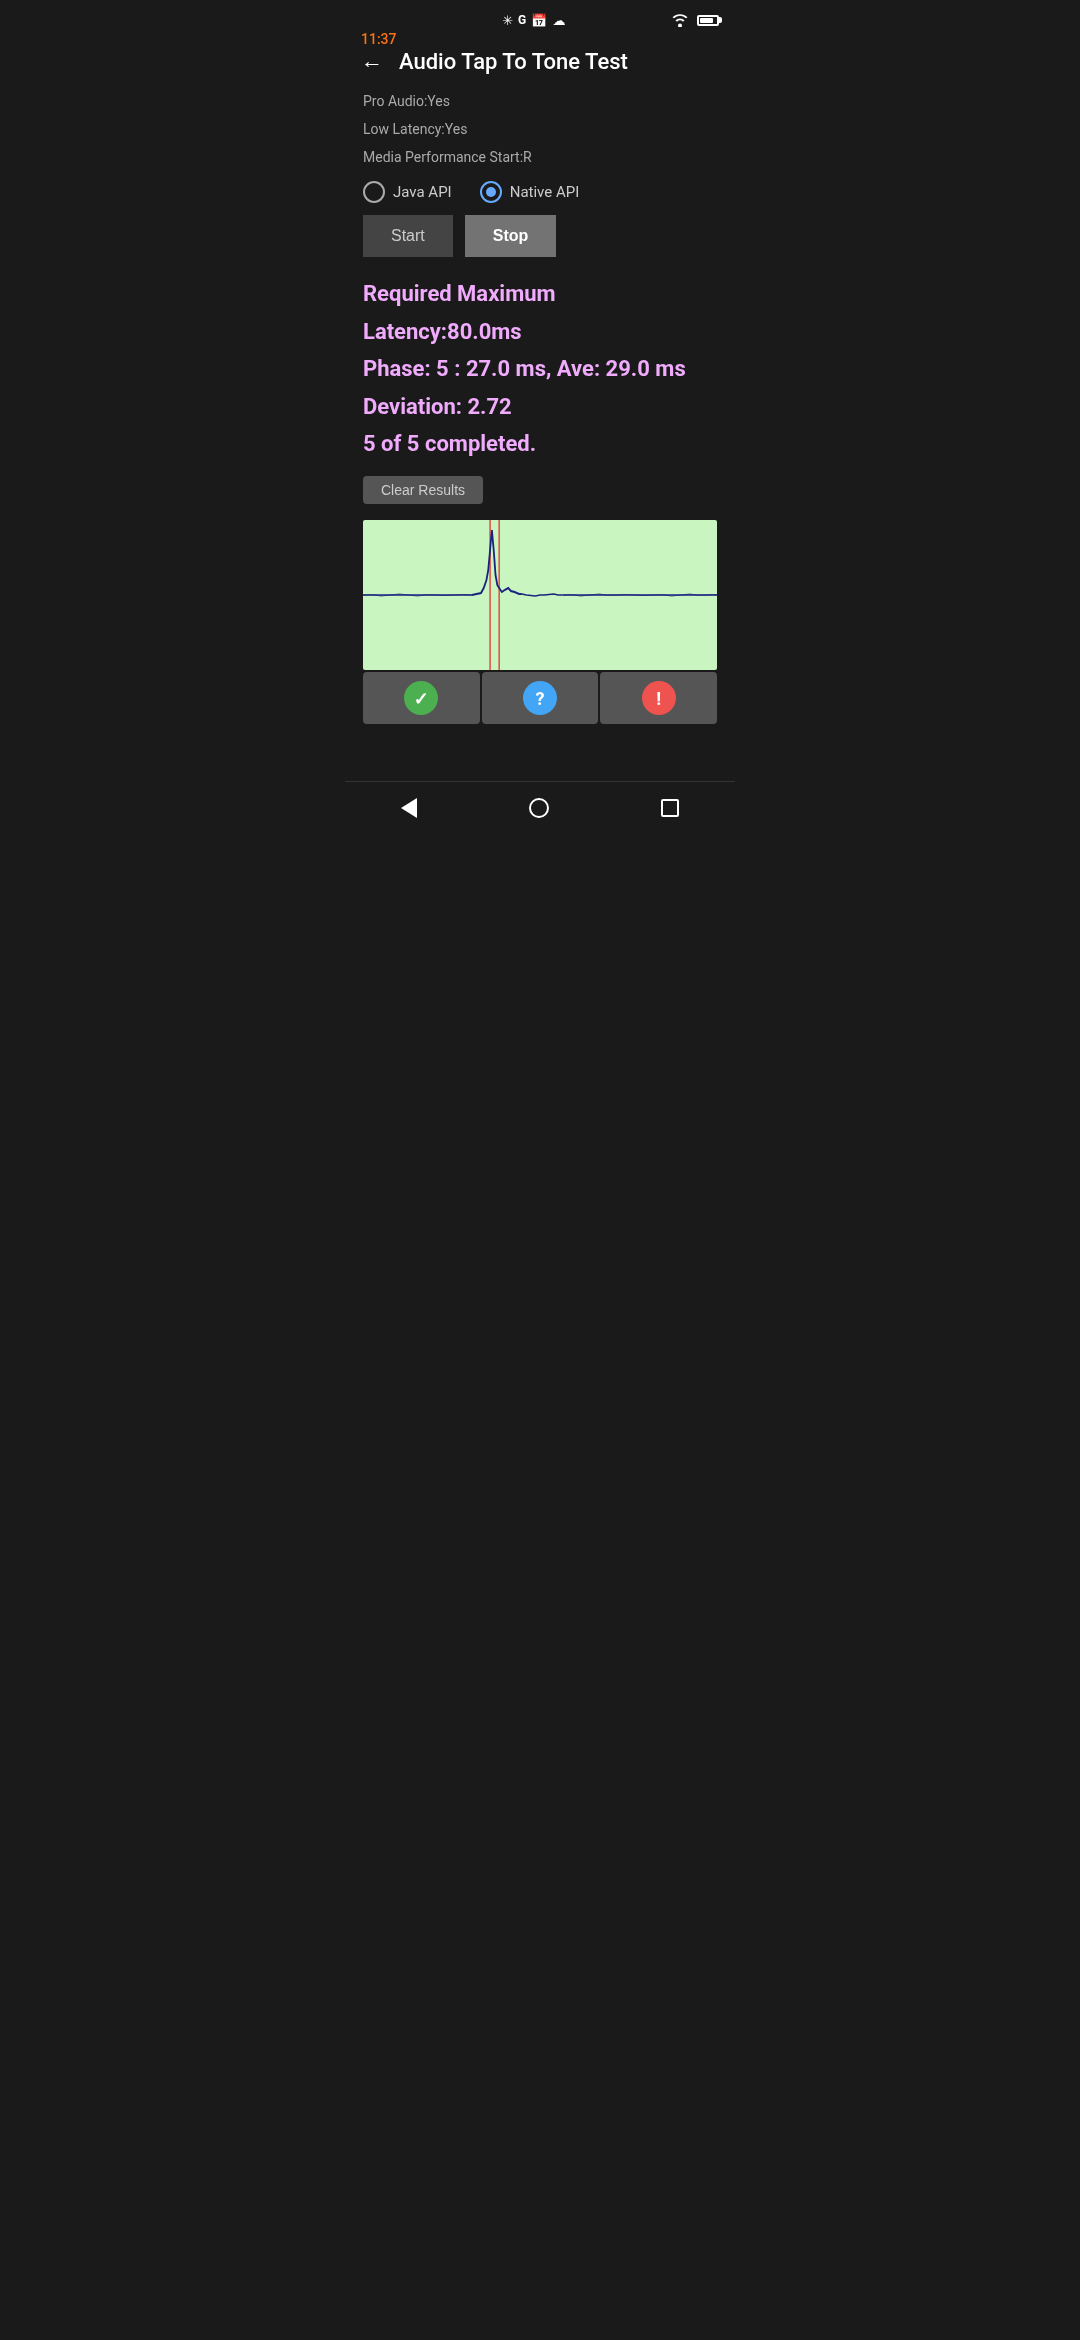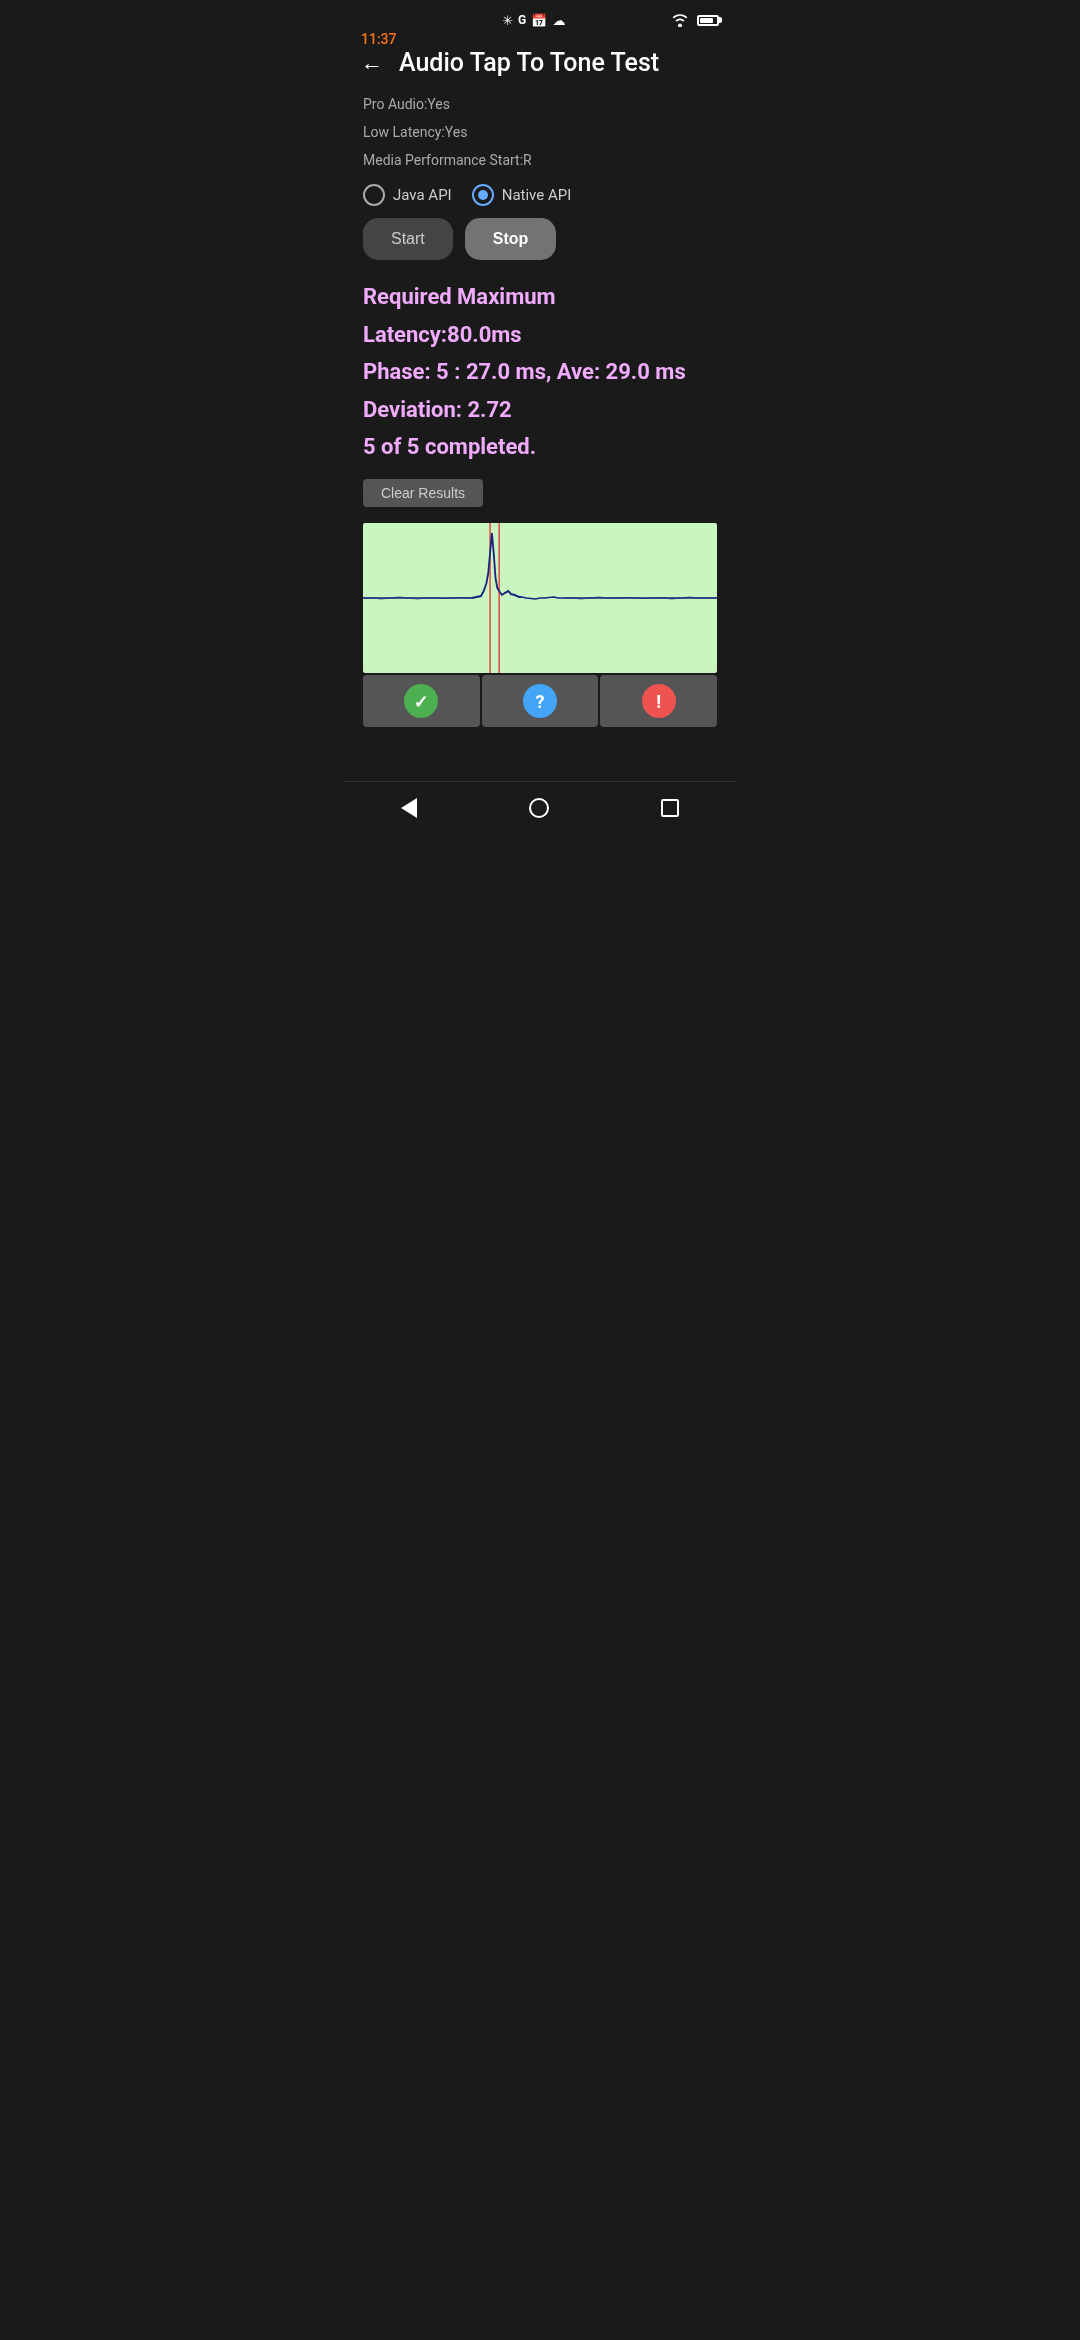--- a/index.html
+++ b/index.html
@@ -90,7 +90,7 @@
     }
     .page-title {
       color: #fff;
-      font-size: 25px;
+      font-size: 22px;
       font-weight: 500;
     }
 

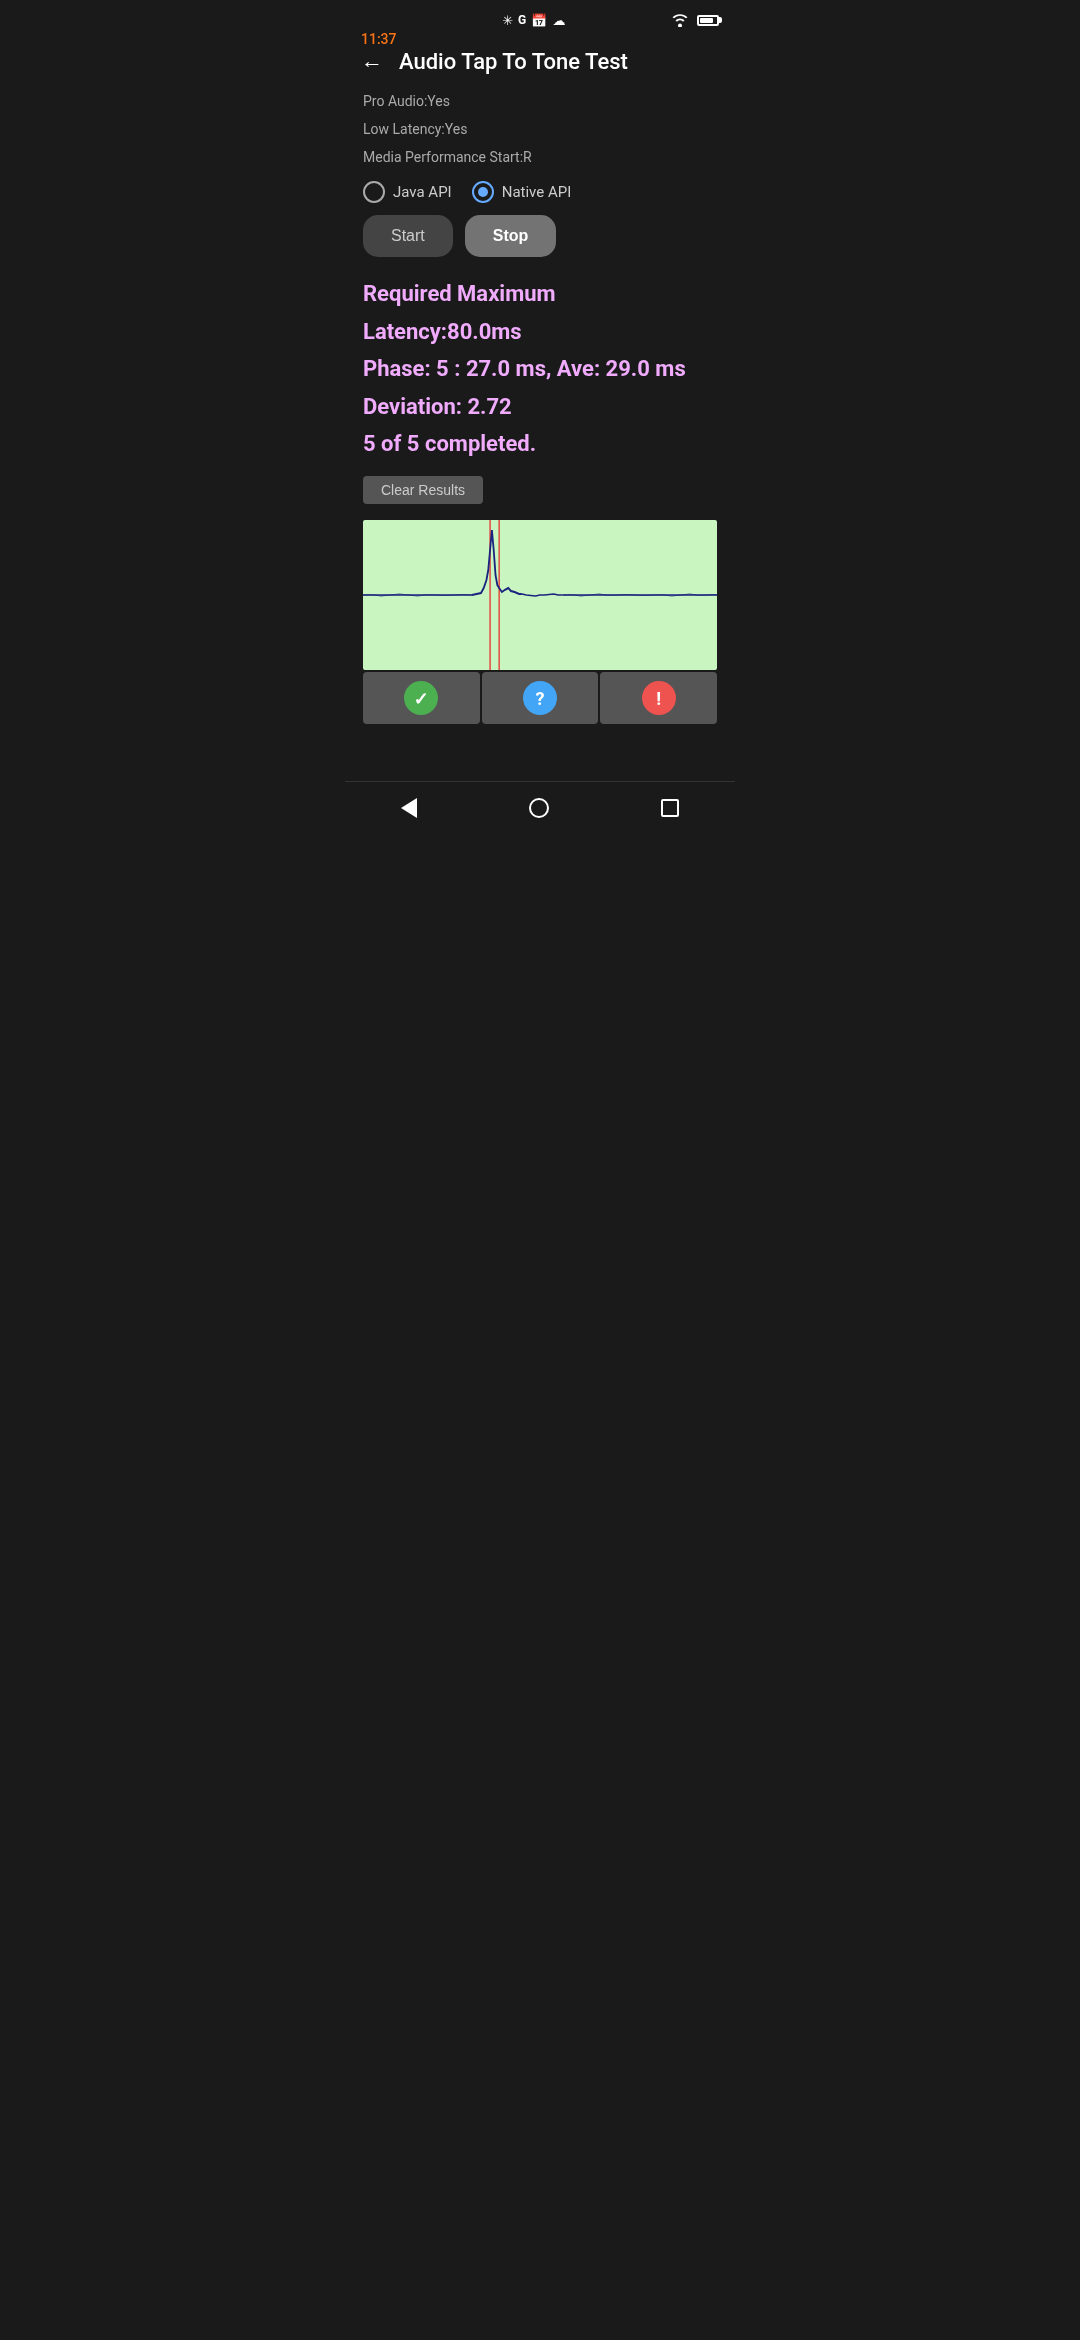--- a/index.html
+++ b/index.html
@@ -111,7 +111,7 @@
     .radio-group {
       display: flex;
       align-items: center;
-      gap: 20px;
+      gap: 28px;
       margin: 12px 0;
     }
     .radio-item {

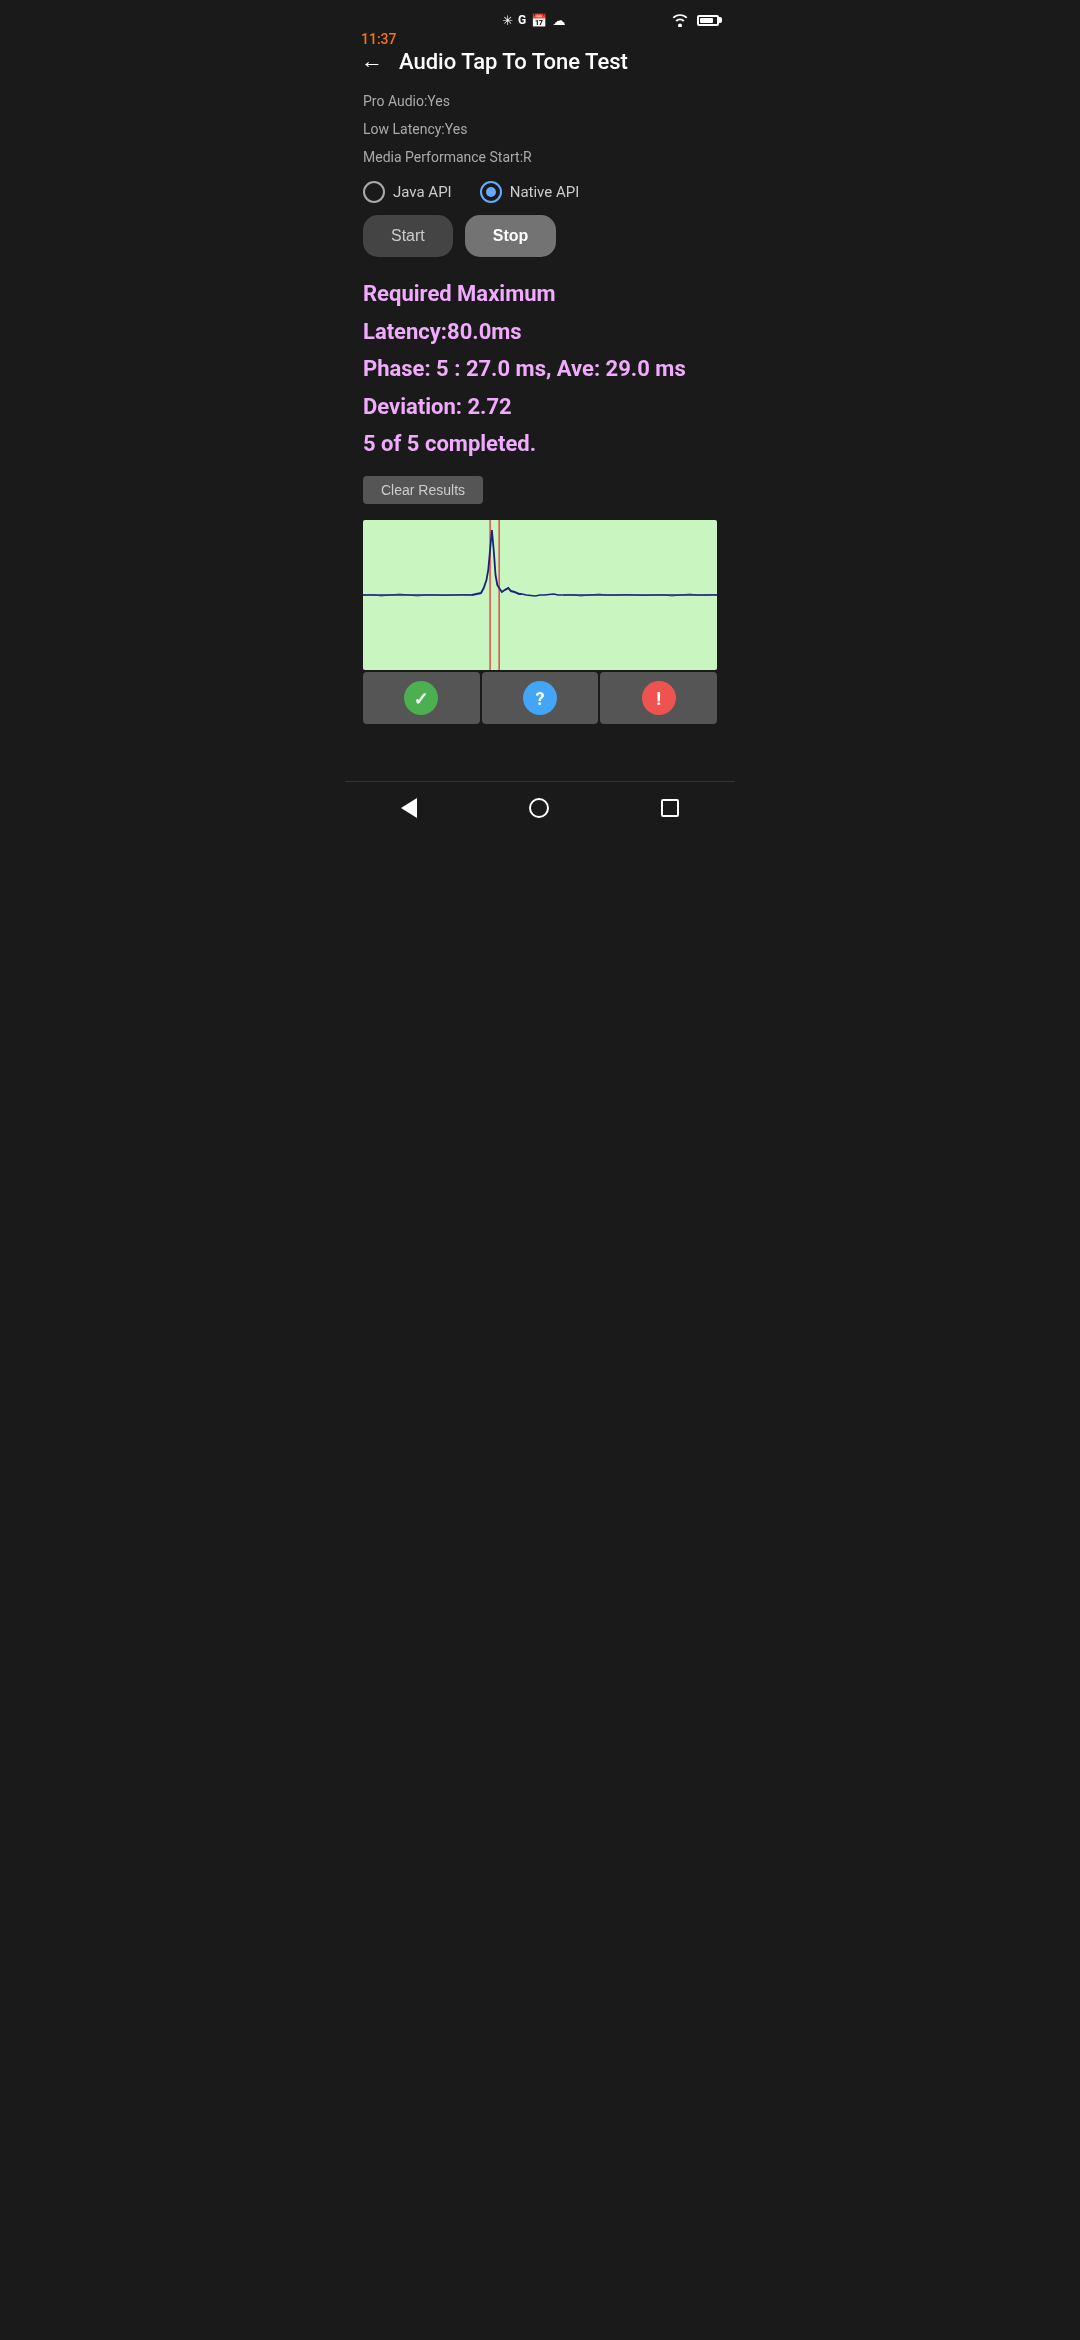--- a/index.html
+++ b/index.html
@@ -151,7 +151,7 @@
     }
     .btn {
       padding: 12px 28px;
-      border-radius: 15px;
+      border-radius: 0;
       border: none;
       font-size: 16px;
       font-weight: 500;

